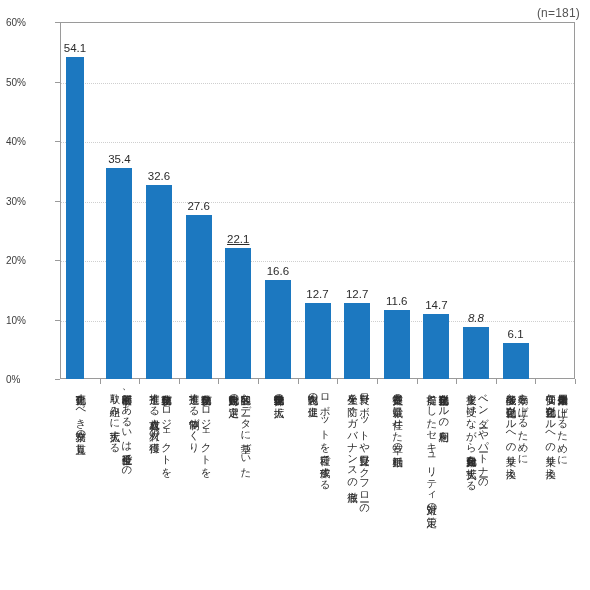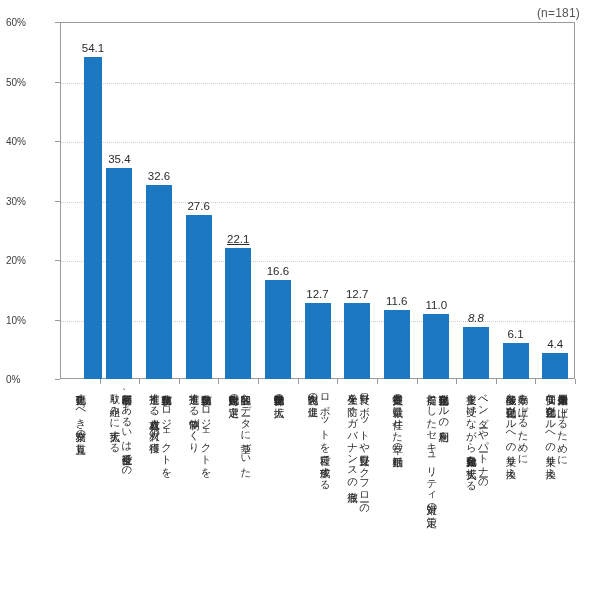--- a/index.html
+++ b/index.html
@@ -140,7 +140,7 @@
     </div>
 
   <div class="bars-layer" id="bars-layer">
-      <div class="bar-slot" style="left: 24px; width: 18px;">
+      <div class="bar-slot" style="left: 6px; width: 18px;">
         <div class="bar" title="自動化すべき業務の見直し 54.1" style="height: 321.895px; background: rgb(28, 120, 192);"></div>
         <div class="bar-value" style="bottom: 324.895px;">54.1</div>
       </div>

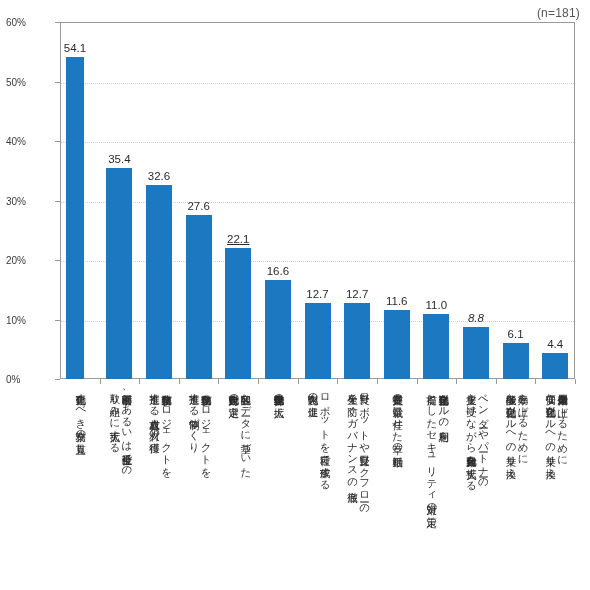--- a/index.html
+++ b/index.html
@@ -178,7 +178,7 @@
       </div>
       <div class="bar-slot" style="left: 363.346px; width: 26px;">
         <div class="bar" title="業務自動化ツールの利用を前提としたセキュリティ対策の策定 11.0" style="height: 65.45px; background: rgb(28, 120, 192);"></div>
-        <div class="bar-value" style="bottom: 68.45px;">11.0</div>
+        <div class="bar-value" style="bottom: 68.45px;">14.7</div>
       </div>
       <div class="bar-slot" style="left: 402.962px; width: 26px;">
         <div class="bar" title="ベンダーやパートナーの支援を受けながら自動化対象を拡大する 8.8" style="height: 52.36px; background: rgb(28, 120, 192);"></div>

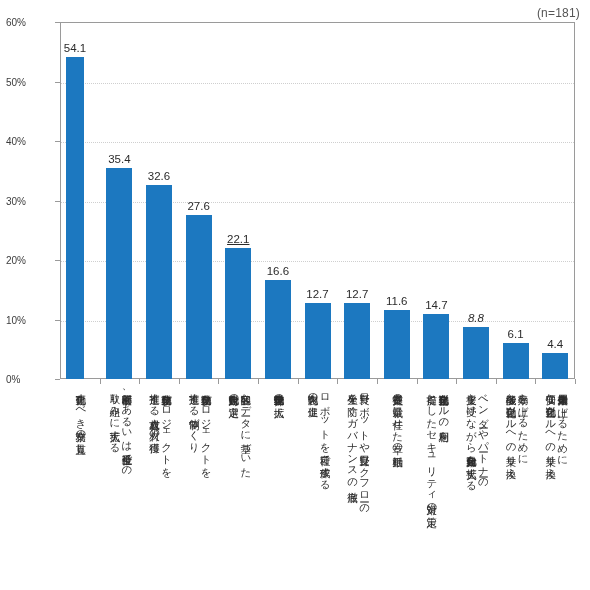--- a/index.html
+++ b/index.html
@@ -188,10 +188,6 @@
         <div class="bar" title="効率を上げるために多機能な自動化ツールへの乗り換え 6.1" style="height: 36.295px; background: rgb(28, 120, 192);"></div>
         <div class="bar-value" style="bottom: 39.295px;">6.1</div>
       </div>
-      <div class="bar-slot" style="left: 482.192px; width: 26px;">
-        <div class="bar" title="費用体効果を上げるために安価な自動化ツールへの乗り換え 4.4" style="height: 26.18px; background: rgb(28, 120, 192);"></div>
-        <div class="bar-value" style="bottom: 29.18px;">4.4</div>
-      </div>
     </div>
 
   <div id="xticks">

